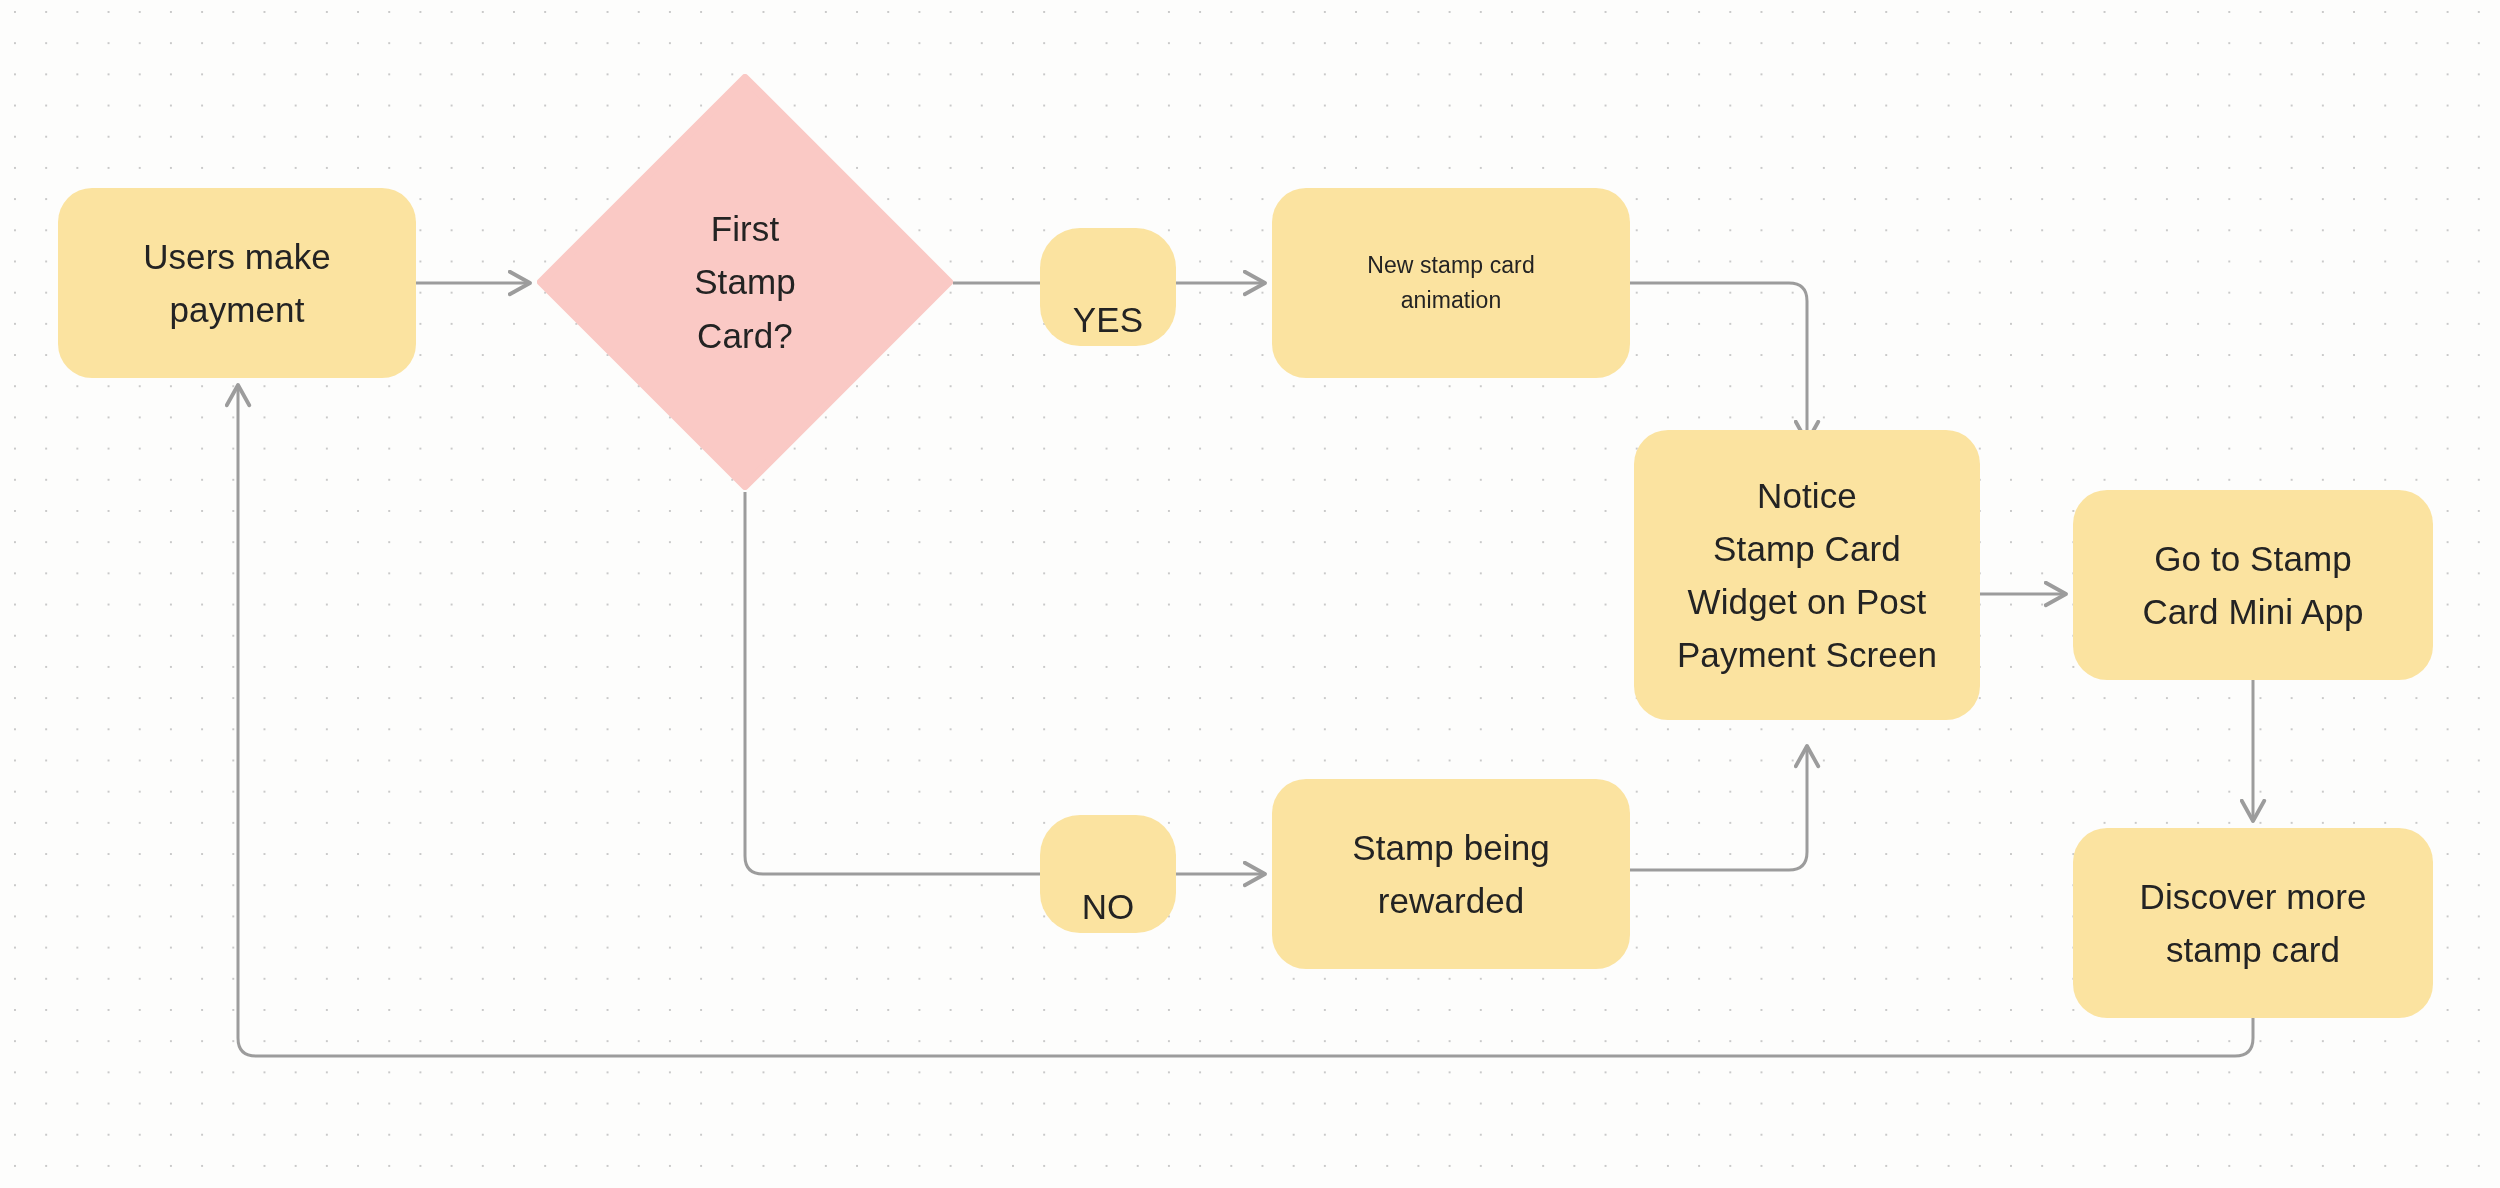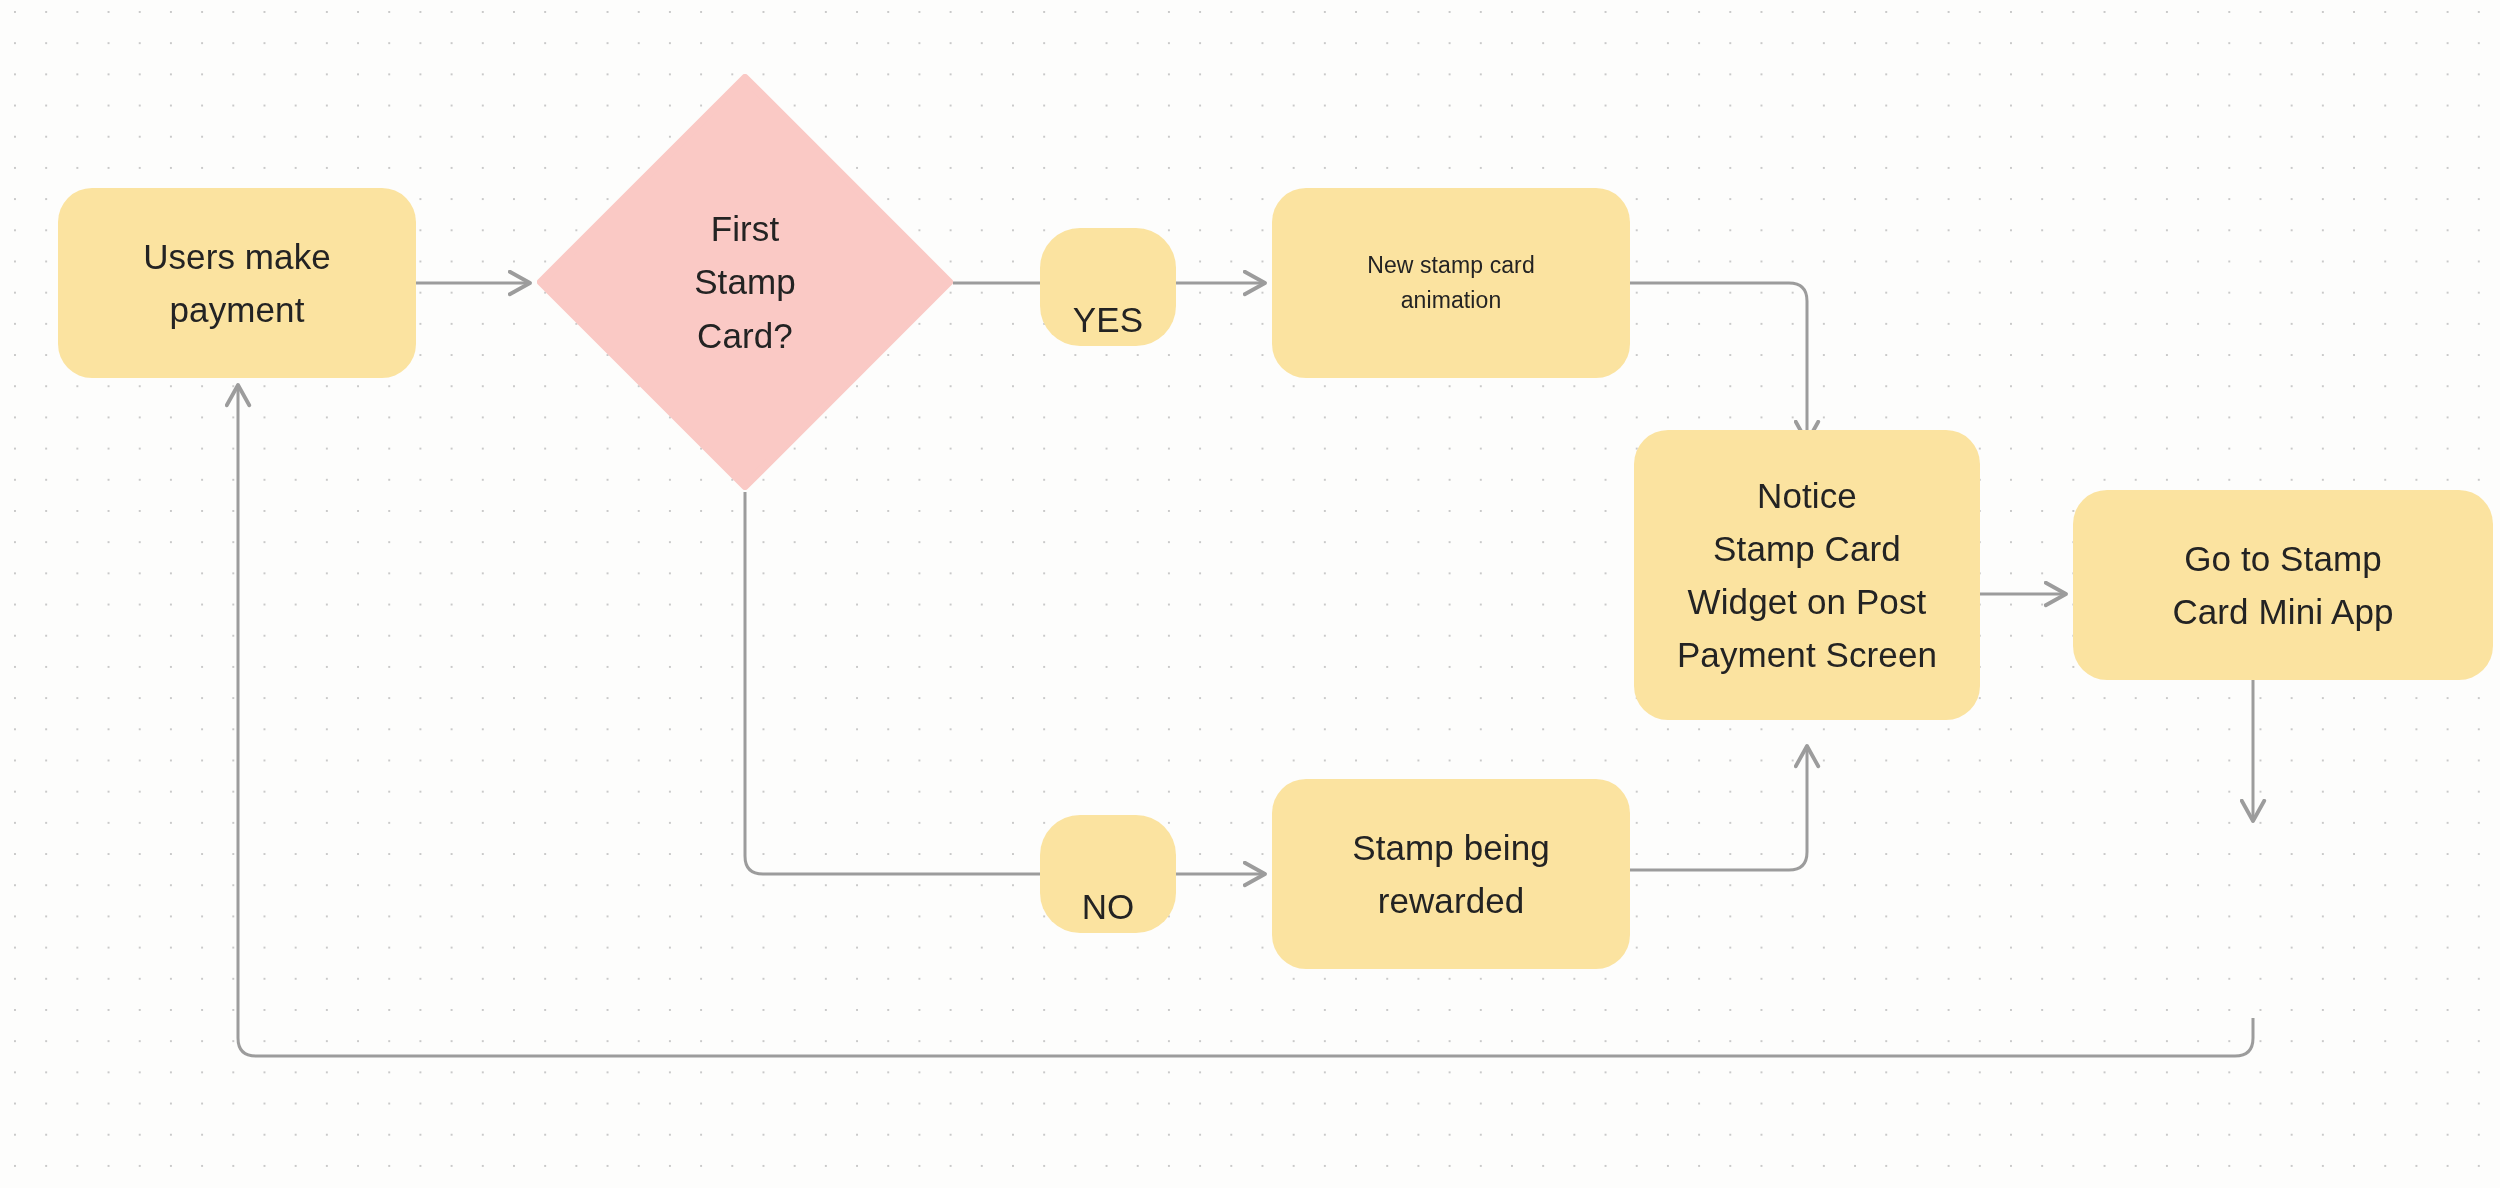--- a/index.html
+++ b/index.html
@@ -141,7 +141,7 @@
 Payment Screen</span>
   </div>
 
-  <div class="node node-rect" style="left:2073px; top:490px; width:420px; height:190px; background:#fbe3a0; font-size:35px;">
+  <div class="node node-rect" style="left:2073px; top:490px; width:360px; height:190px; background:#fbe3a0; font-size:35px;">
     <span class="node-label">Go to Stamp
 Card Mini App</span>
   </div>

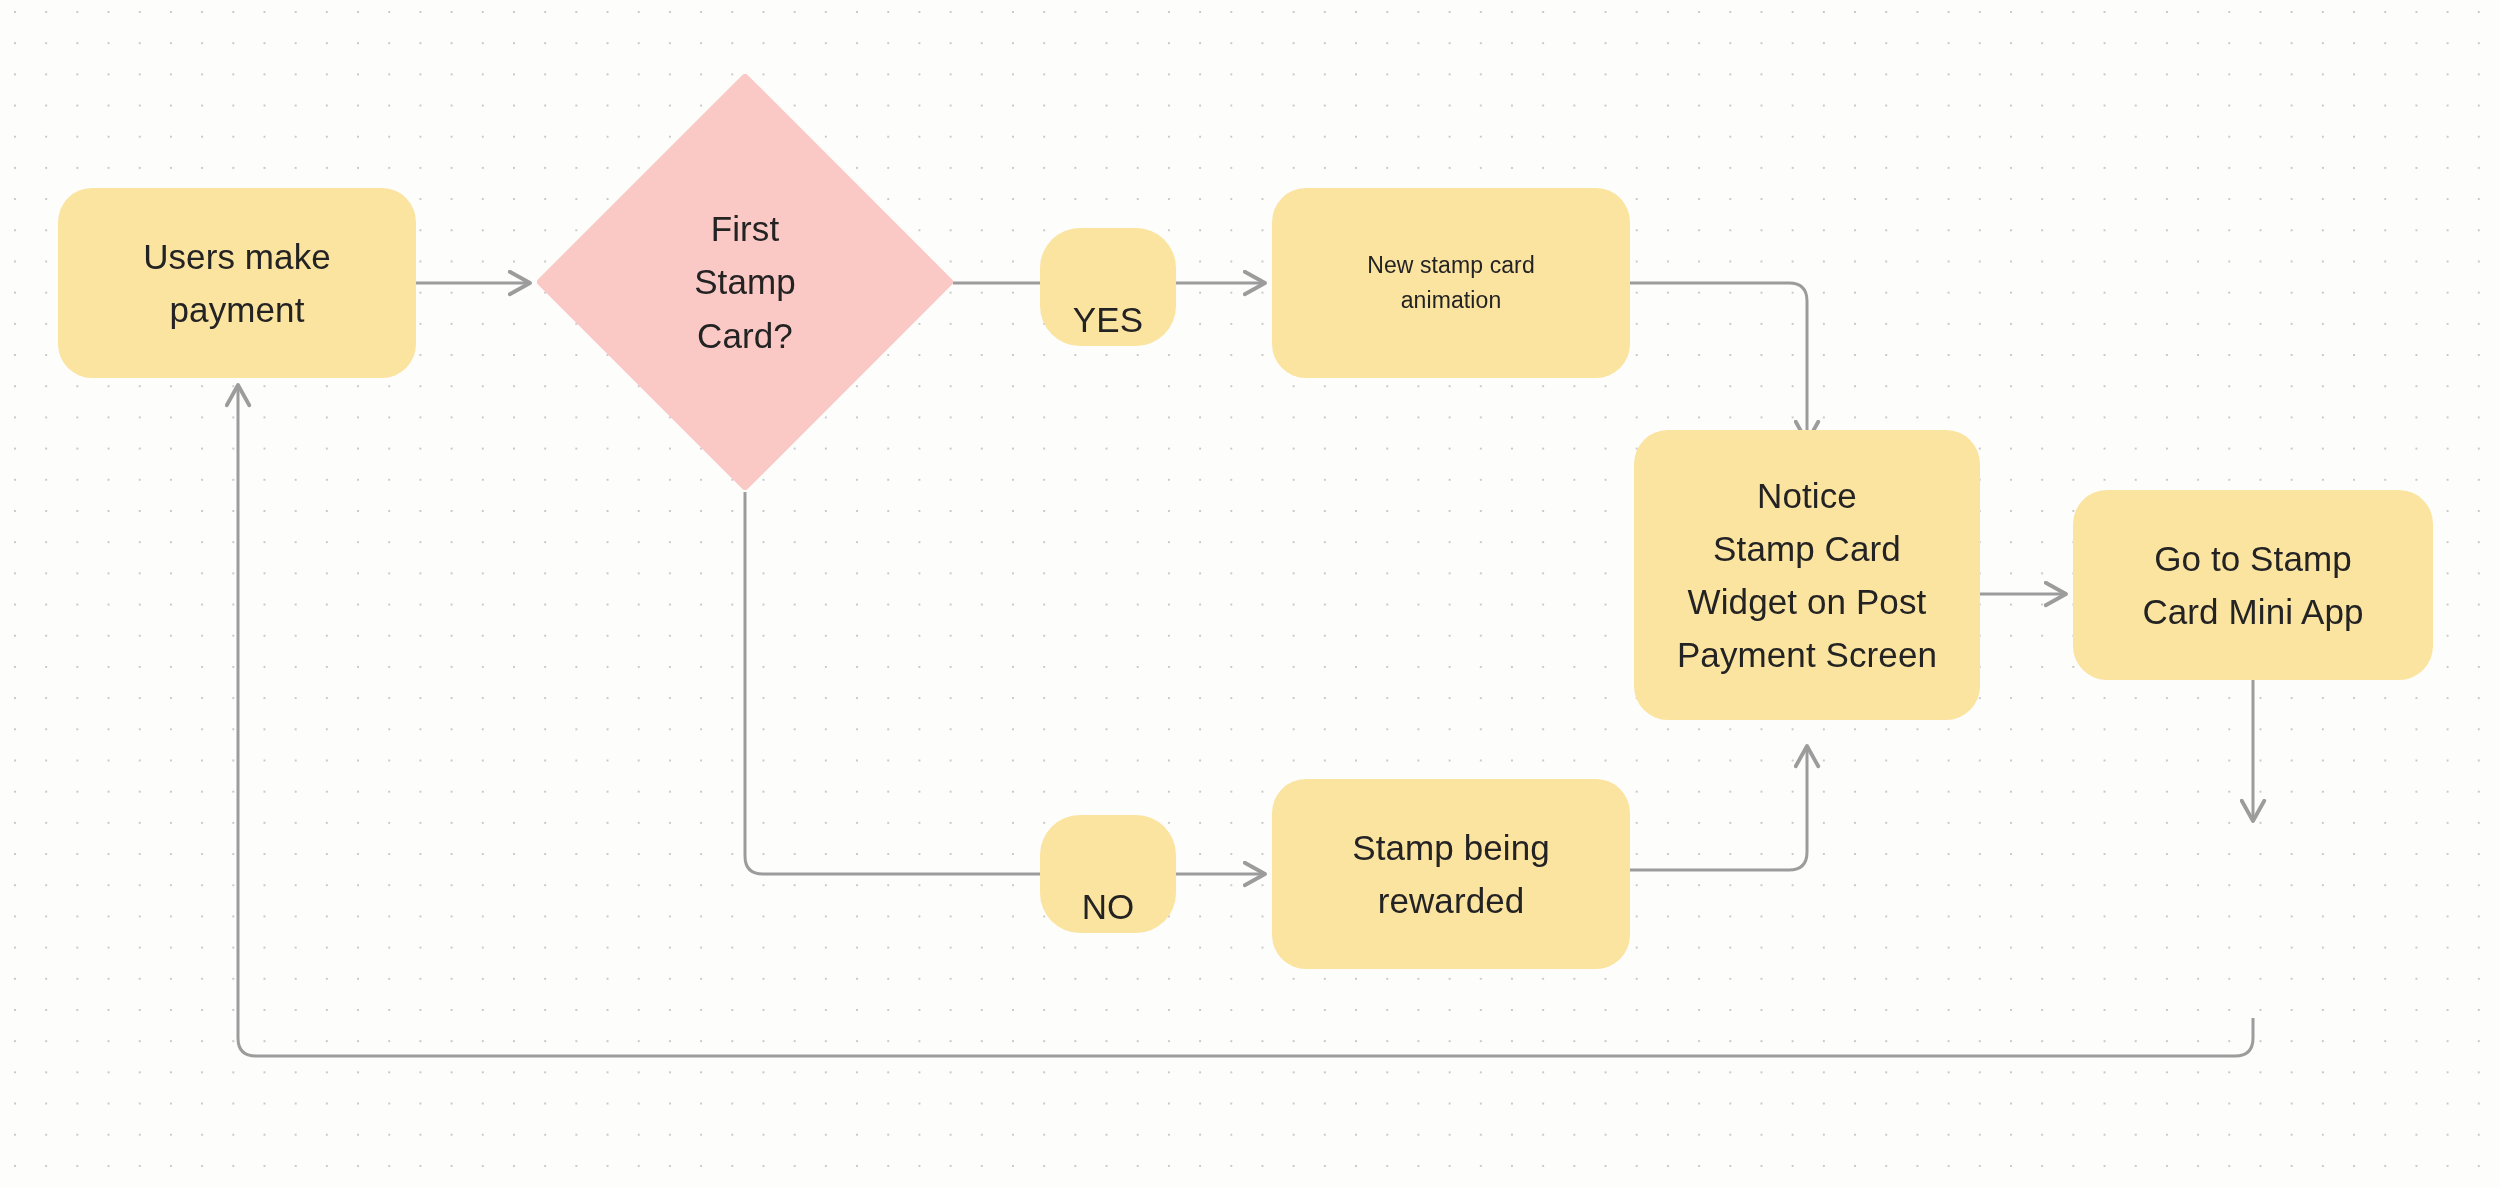--- a/index.html
+++ b/index.html
@@ -146,6 +146,10 @@
 Card Mini App</span>
   </div>
 
+  <div class="node node-rect" style="left:2073px; top:828px; width:360px; height:190px; background:#fbe3a0; font-size:35px;">
+    <span class="node-label">Discover more
+stamp card</span>
+  </div>
 
 </div>
 

